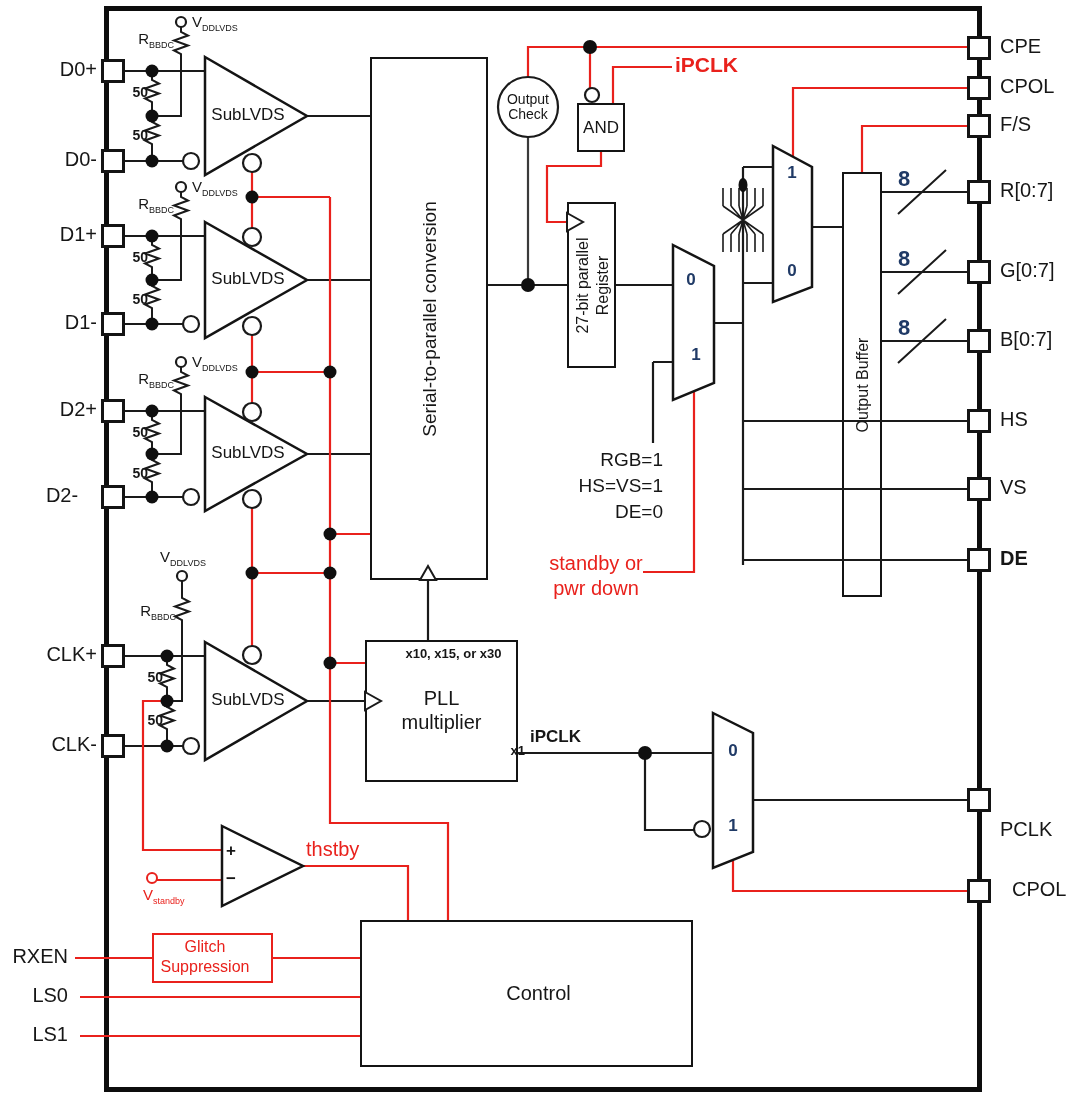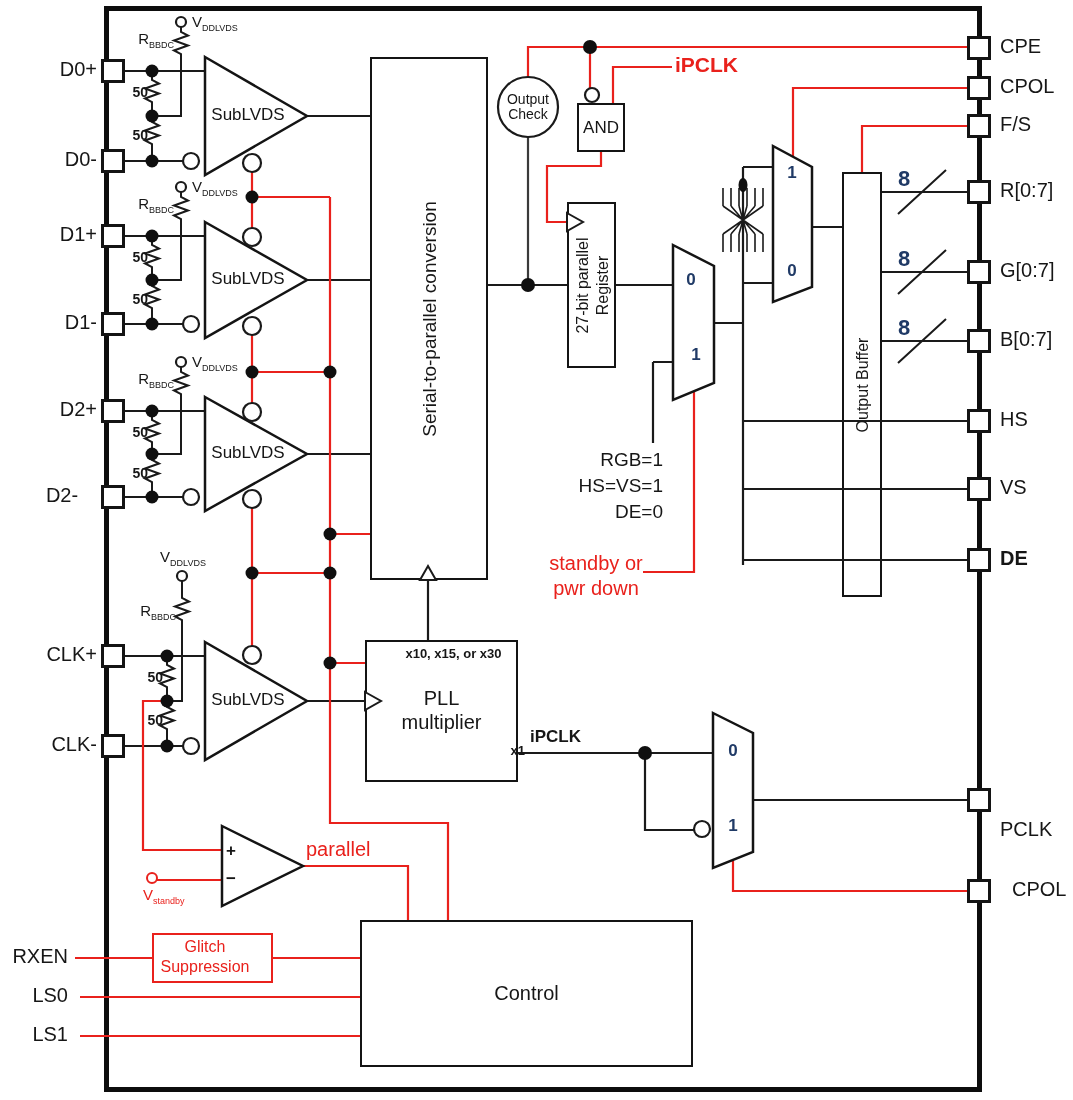--- a/index.html
+++ b/index.html
@@ -236,7 +236,7 @@
 
   <div class="t b red" style="left:675px;top:53px;font-size:21px;">iPCLK</div>
   <div class="t b" style="left:530px;top:727px;font-size:17px;">iPCLK</div>
-  <div class="t red" style="left:306px;top:838px;">parallel</div>
+  <div class="t red" style="left:306px;top:838px;">thstby</div>
   <div class="t c red" style="left:530px;top:551px;width:132px;line-height:25px;">
     <span>standby or</span><br>
     <span>pwr down</span>

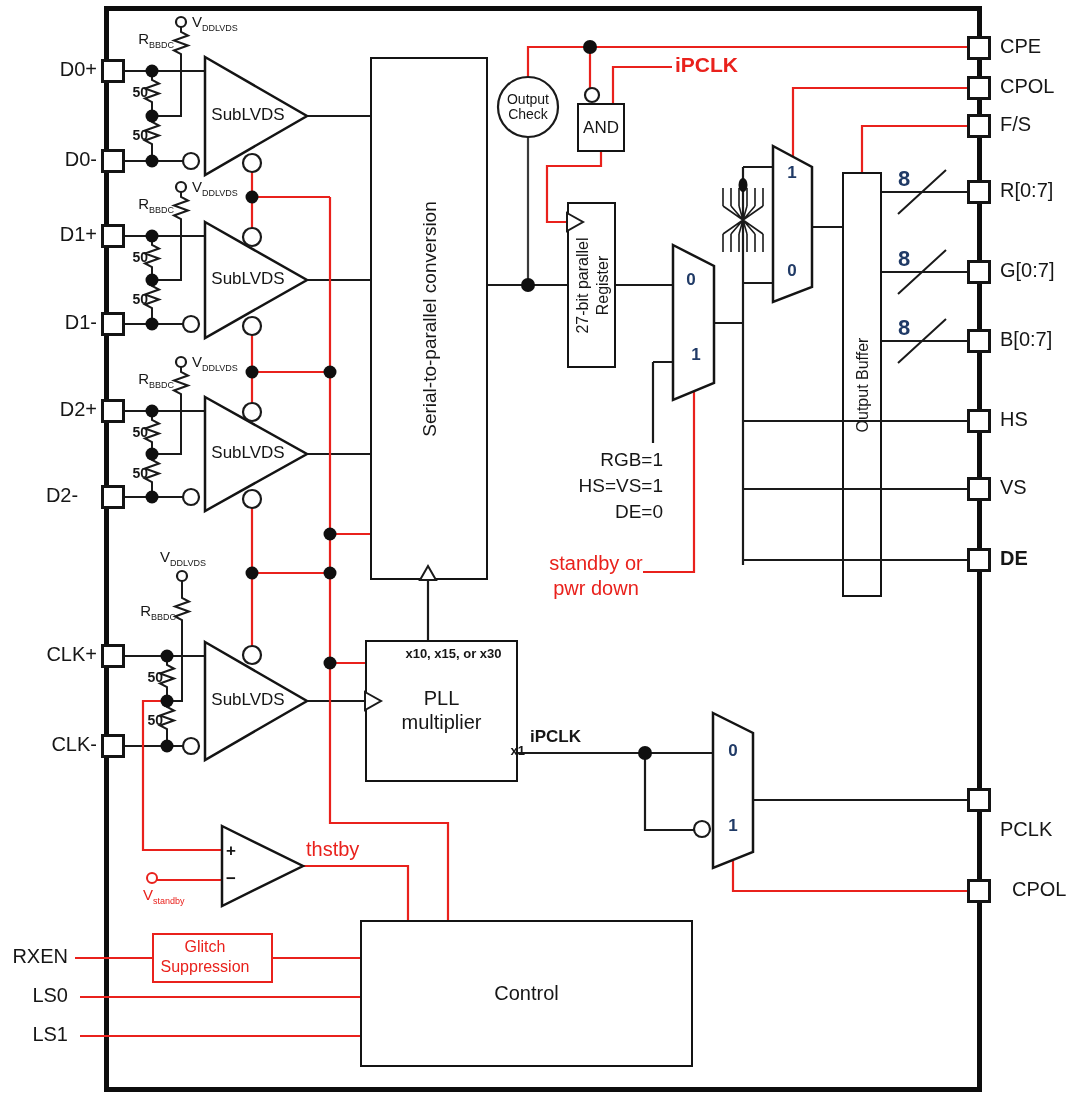--- a/index.html
+++ b/index.html
@@ -228,7 +228,7 @@
     <span>multiplier</span>
   </div>
   <div class="t r xs" style="left:465px;top:743px;width:48px;">x1</div>
-  <div class="t c" style="left:360px;top:982px;width:333px;">Control</div>
+  <div class="t c" style="left:360px;top:982px;width:333px;padding-left:12px;">Control</div>
   <div class="t c red" style="left:152px;top:937px;width:106px;font-size:16px;line-height:20px;">
     <span>Glitch</span><br>
     <span>Suppression</span>

